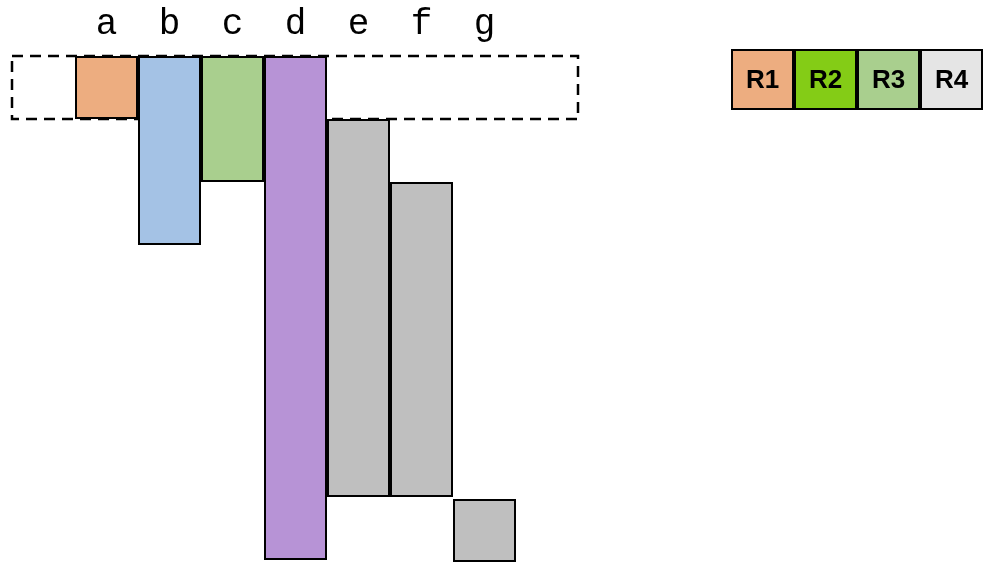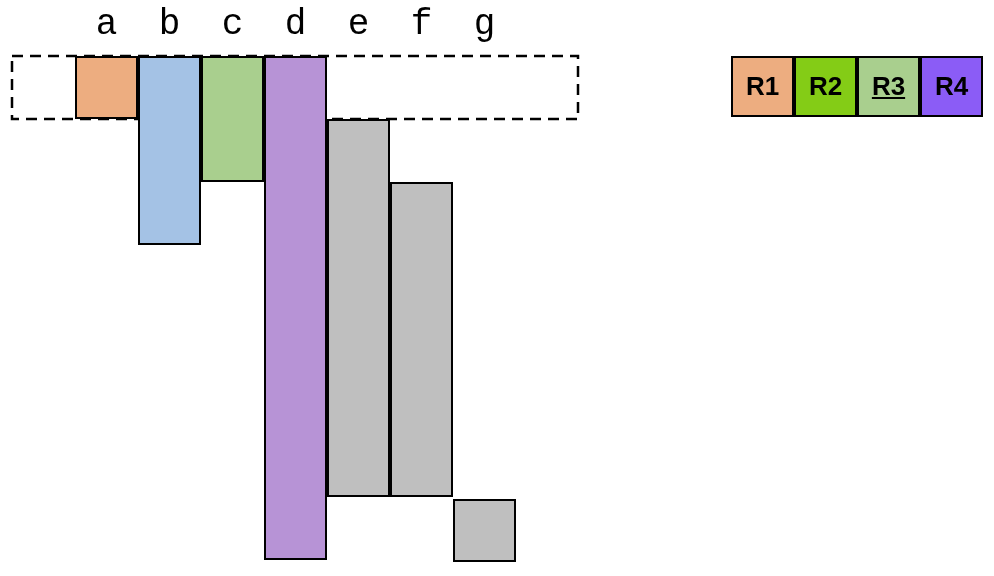--- a/index.html
+++ b/index.html
@@ -35,7 +35,7 @@
   .legend {
     position: absolute;
     left: 731px;
-    top: 56px;
+    top: 49px;
     display: flex;
   }
   .legend-square {

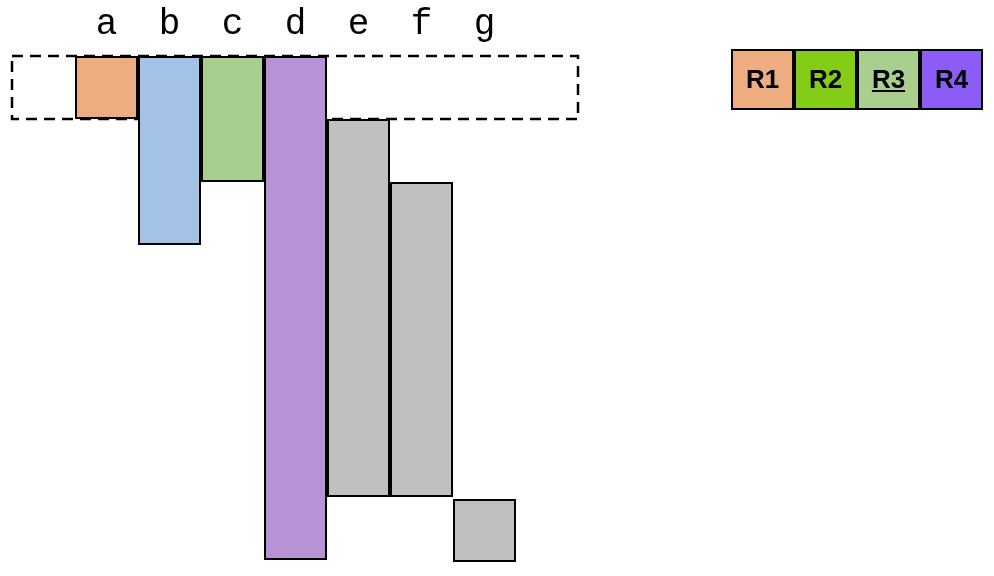--- a/index.html
+++ b/index.html
@@ -90,7 +90,7 @@
       <div class="legend-square" style="background: #84cc16;">
         <span class="legend-label">R2</span>
       </div>
-      <div class="legend-square" style="background: rgb(169, 207, 142); text-decoration: underline;">
+      <div class="legend-square" style="background: rgb(169, 207, 142);">
         <span class="legend-label">R3</span>
       </div>
       <div class="legend-square" style="background: #8b5cf6;">

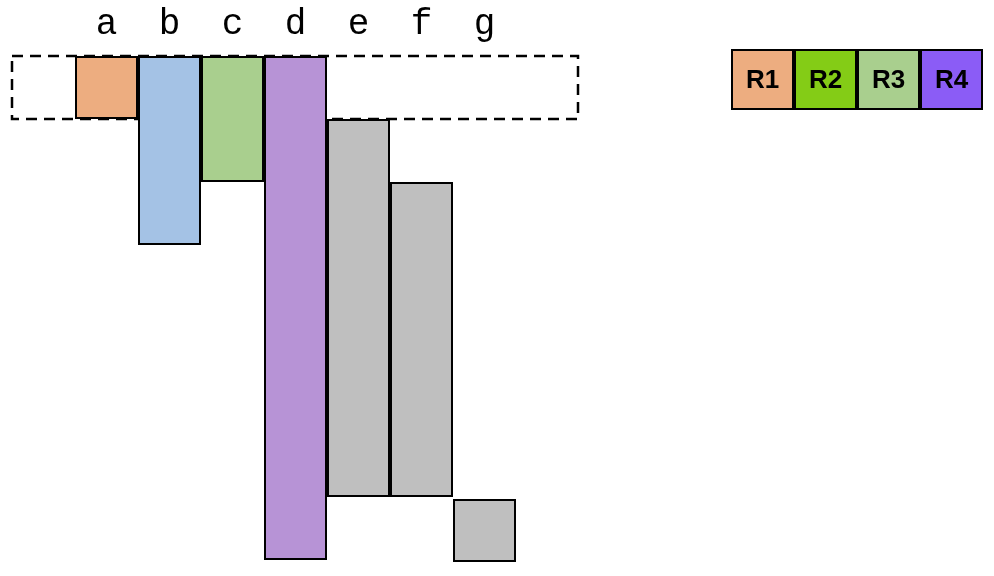--- a/index.html
+++ b/index.html
@@ -93,7 +93,7 @@
       <div class="legend-square" style="background: rgb(169, 207, 142);">
         <span class="legend-label">R3</span>
       </div>
-      <div class="legend-square" style="background: #8b5cf6;">
+      <div class="legend-square" style="background: #e5e5e5;">
         <span class="legend-label">R4</span>
       </div>
     </div>

